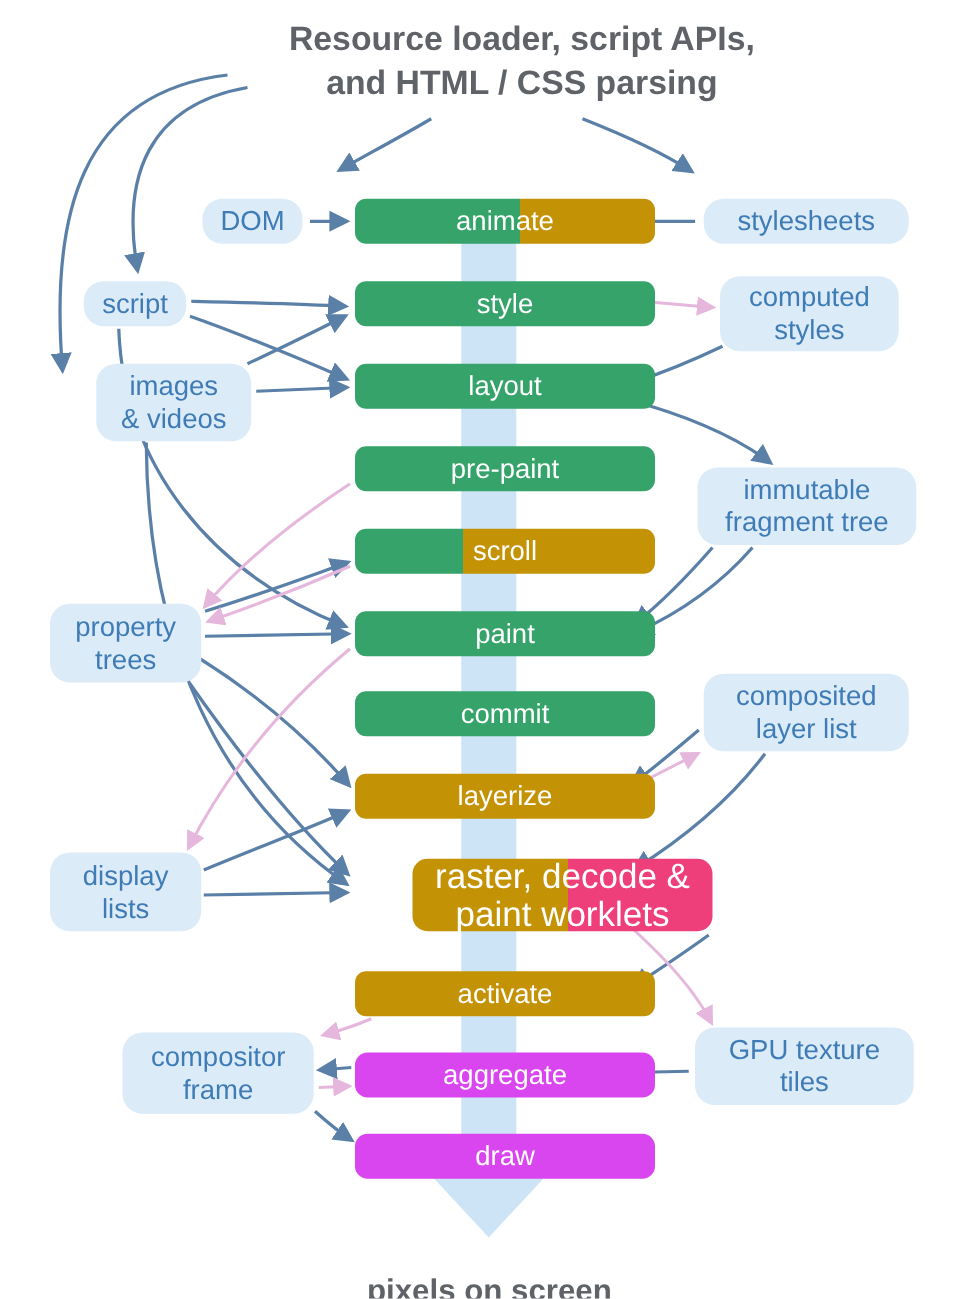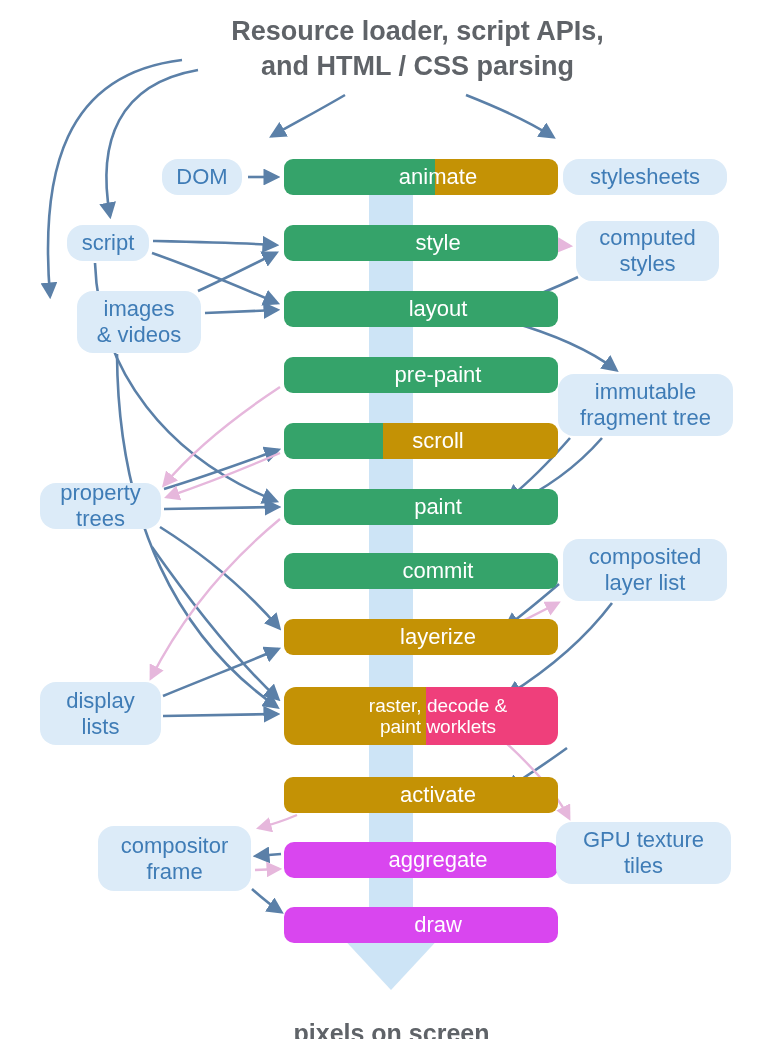--- a/index.html
+++ b/index.html
@@ -25,7 +25,7 @@
   .stage{
     position:absolute;left:284px;width:240px;height:36px;border-radius:9px;
     color:#ffffff;font-size:22px;display:flex;align-items:center;justify-content:center;
-    text-align:center;line-height:1.12;white-space:pre-line;z-index:2;padding-left:34px;
+    text-align:center;line-height:1.12;white-space:pre-line;z-index:2;
   }
   .stage.tall{height:58px;font-size:19px;border-radius:12px;}
   .bg-green{background:#35a36a;}

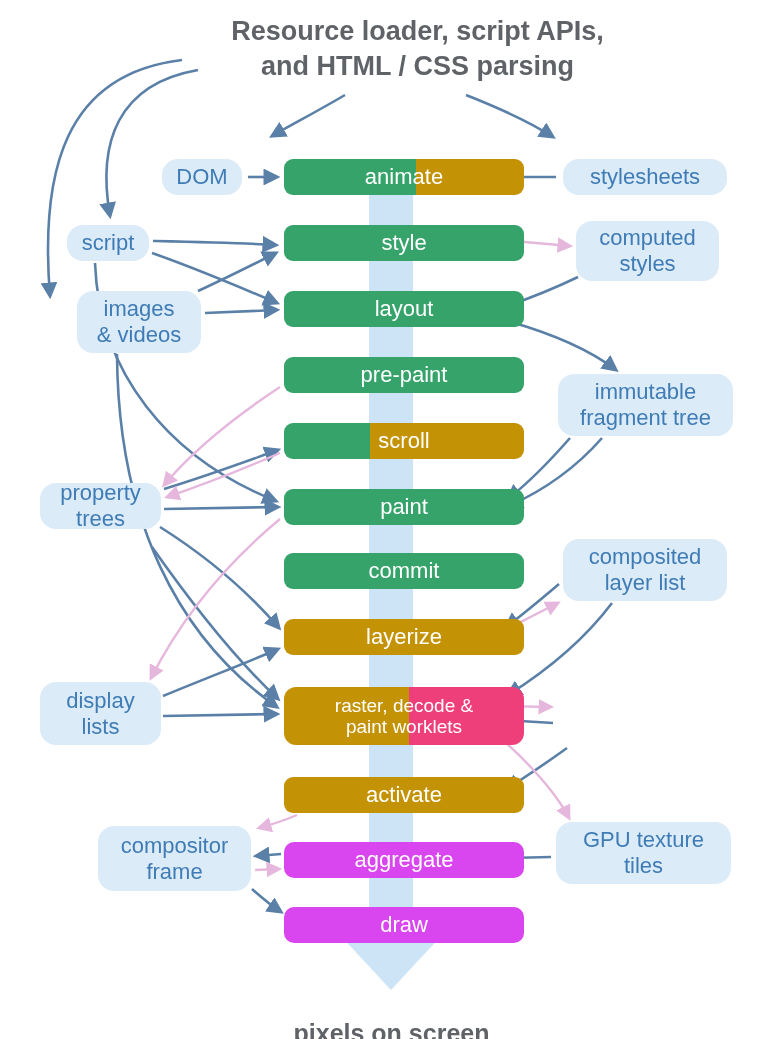--- a/index.html
+++ b/index.html
@@ -127,7 +127,7 @@
 &amp; videos</div>
   <div class="side" style="left:558px;top:374px;width:175px;height:62px">immutable
 fragment tree</div>
-  <div class="side" style="left:40px;top:483px;width:121px;height:46px">property
+  <div class="side" style="left:40px;top:483px;width:121px;height:63px">property
 trees</div>
   <div class="side" style="left:563px;top:539px;width:164px;height:62px">composited
 layer list</div>

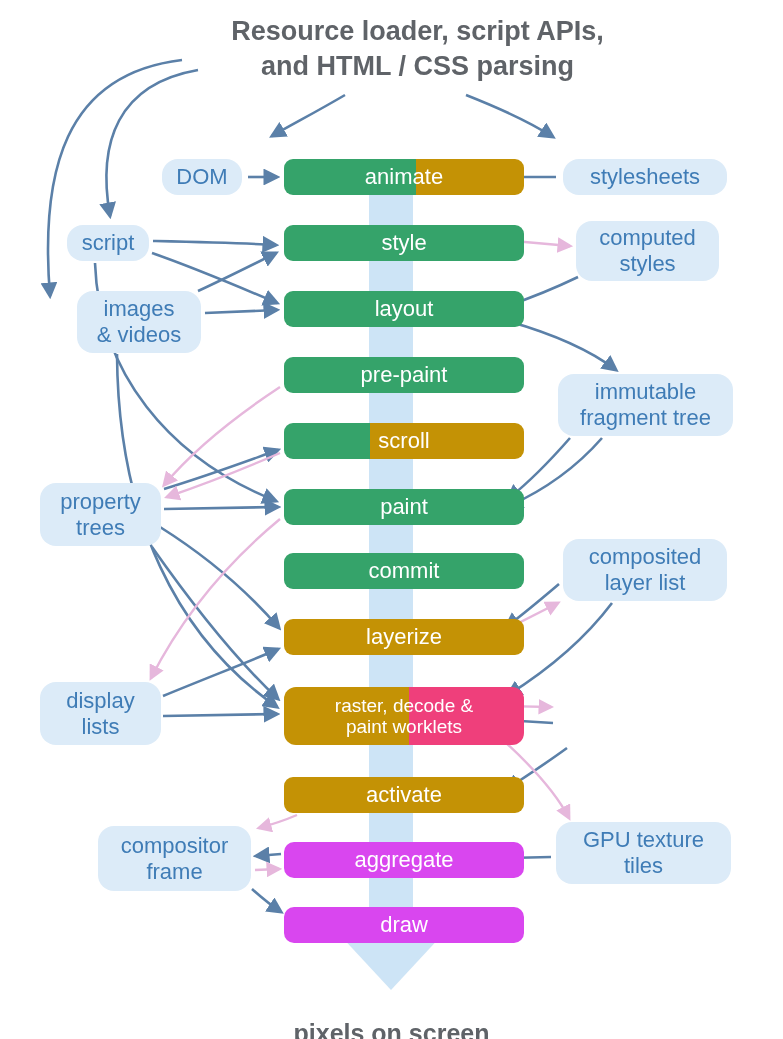--- a/index.html
+++ b/index.html
@@ -27,7 +27,7 @@
     color:#ffffff;font-size:22px;display:flex;align-items:center;justify-content:center;
     text-align:center;line-height:1.12;white-space:pre-line;z-index:2;
   }
-  .stage.tall{height:58px;font-size:19px;border-radius:12px;}
+  .stage.tall{height:58px;font-size:28px;border-radius:12px;margin-left:46px;}
   .bg-green{background:#35a36a;}
   .bg-gold{background:#c49205;}
   .bg-pink{background:#d946ef;border-radius:10px;}

